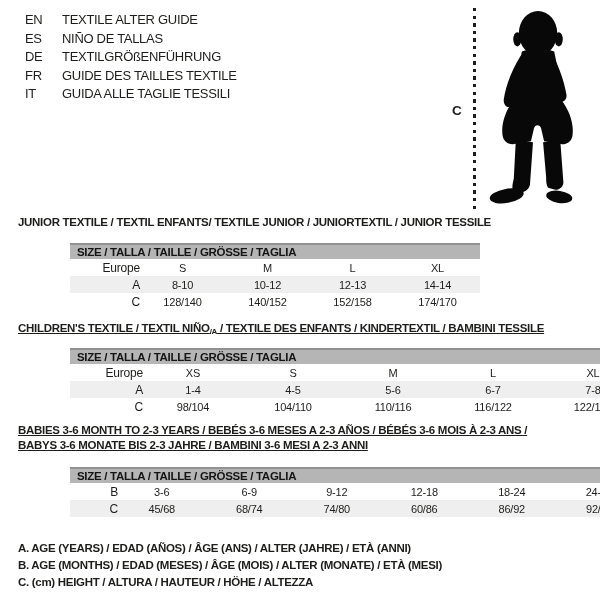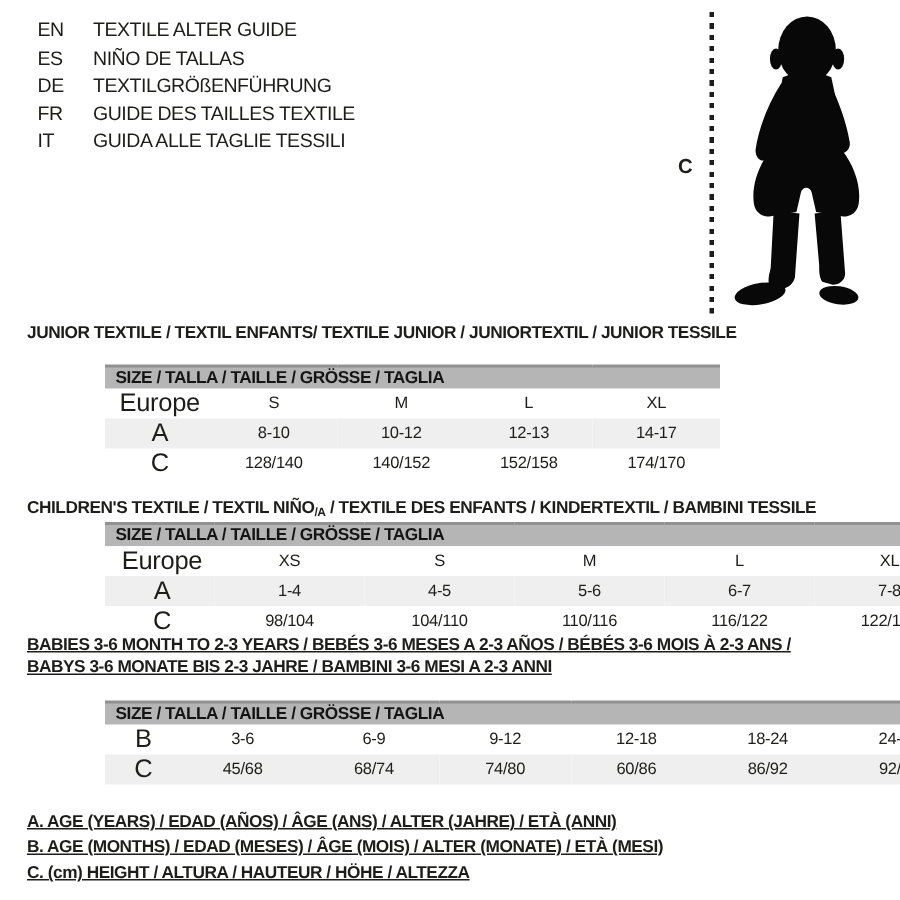--- a/index.html
+++ b/index.html
@@ -39,7 +39,7 @@
     height:17px;padding:0;font-size:11px;text-align:center;letter-spacing:-0.2px;
     font-weight:400;color:#1d1d1b;
   }
-  table.size-table td.lbl{text-align:center;padding-left:3px;font-size:17px;}
+  table.size-table td.lbl{text-align:right;padding-left:3px;font-size:12px;}
   table.size-table tr.alt{background:var(--alt,#efefef);}
   
   .legend{position:absolute;left:18px;top:540px;font-weight:700;font-size:11.5px;

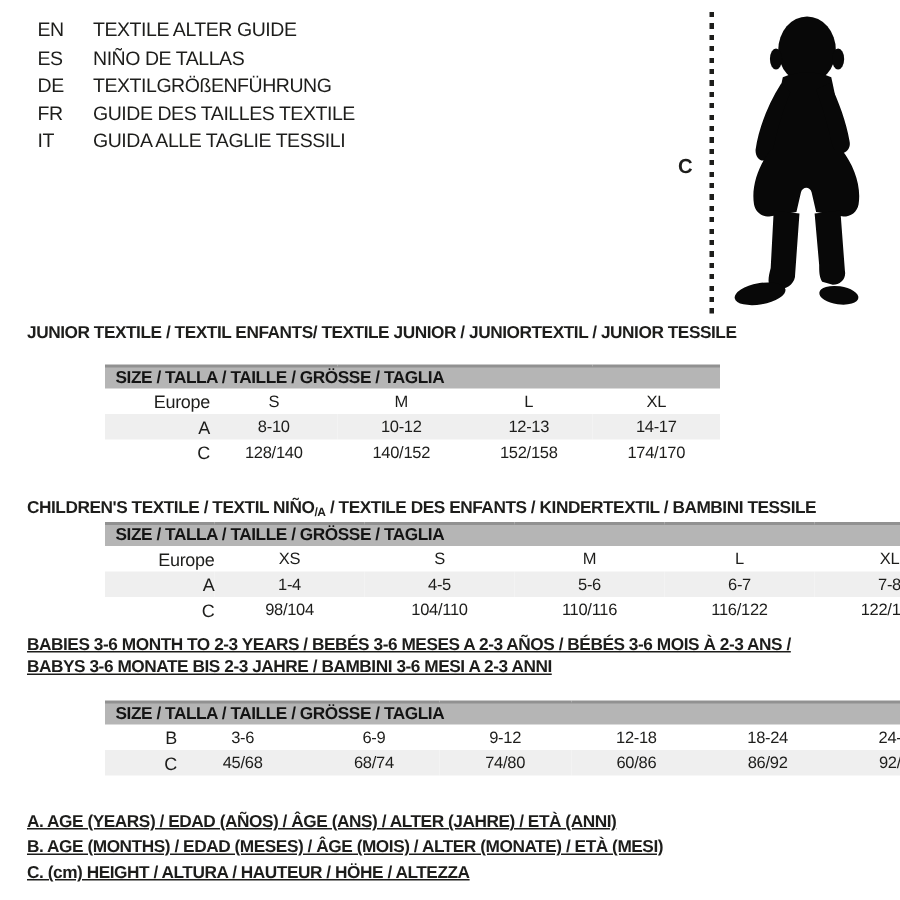--- a/index.html
+++ b/index.html
@@ -118,7 +118,7 @@
         <td>8-10</td>
         <td>10-12</td>
         <td>12-13</td>
-        <td>14-17</td>
+        <td>14-14</td>
       </tr>
       <tr>
         <td class="lbl">C</td>

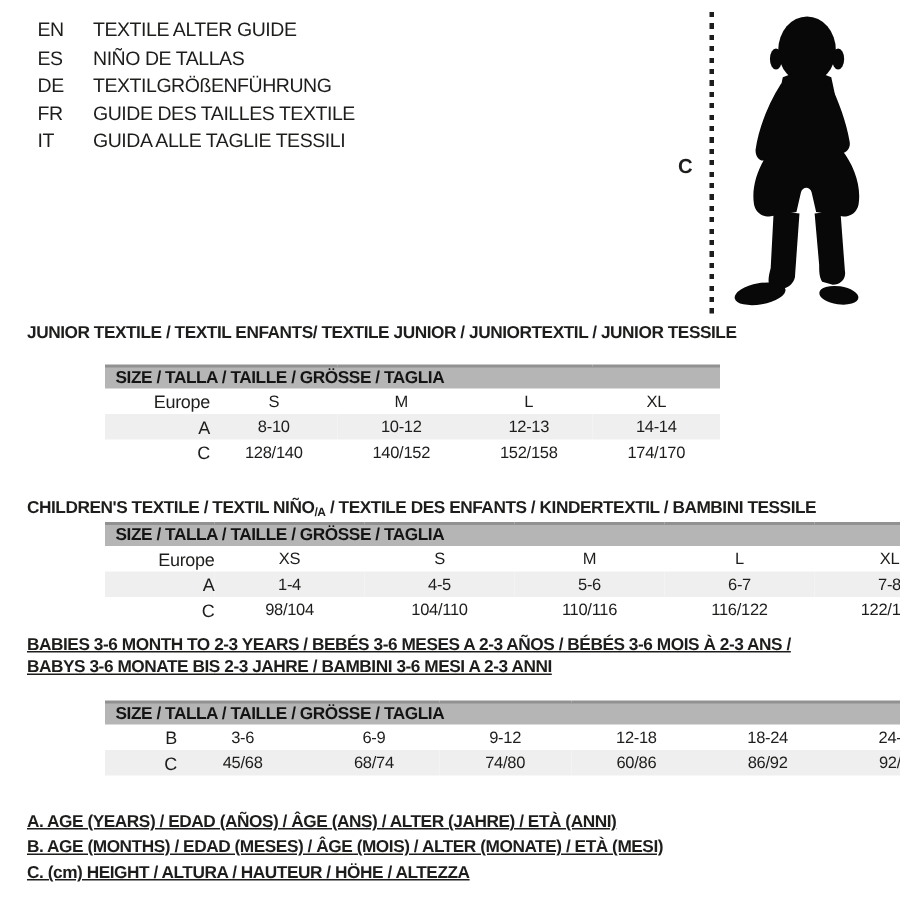--- a/index.html
+++ b/index.html
@@ -23,7 +23,7 @@
   .tbl-title{position:absolute;left:18px;font-weight:700;font-size:11.5px;letter-spacing:-0.3px;white-space:nowrap;}
   .tbl-title .sub{font-size:8px;vertical-align:-2px;}
   .title-junior{top:216px;}
-  .title-children{top:333px;}
+  .title-children{top:322px;text-decoration:underline;}
   .title-babies{top:423px;line-height:14.5px;text-decoration:underline;}
   
   table.size-table{position:absolute;left:34px;border-collapse:collapse;table-layout:fixed;margin-left:36px;}

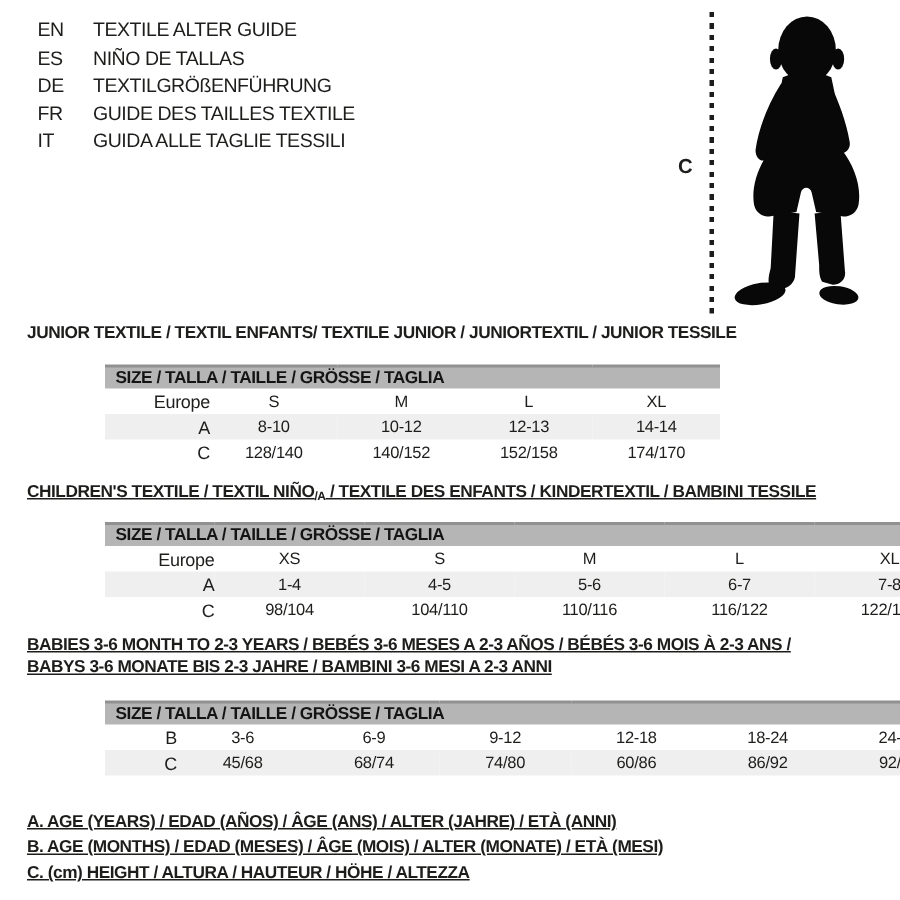--- a/index.html
+++ b/index.html
@@ -43,7 +43,7 @@
   table.size-table tr.alt{background:var(--alt,#efefef);}
   
   .legend{position:absolute;left:18px;top:540px;font-weight:700;font-size:11.5px;
-    letter-spacing:-0.3px;line-height:17.2px;white-space:nowrap;text-decoration:underline;}
+    letter-spacing:-0.3px;line-height:17.2px;white-space:nowrap;}
 </style>
 </head>
 <body>

